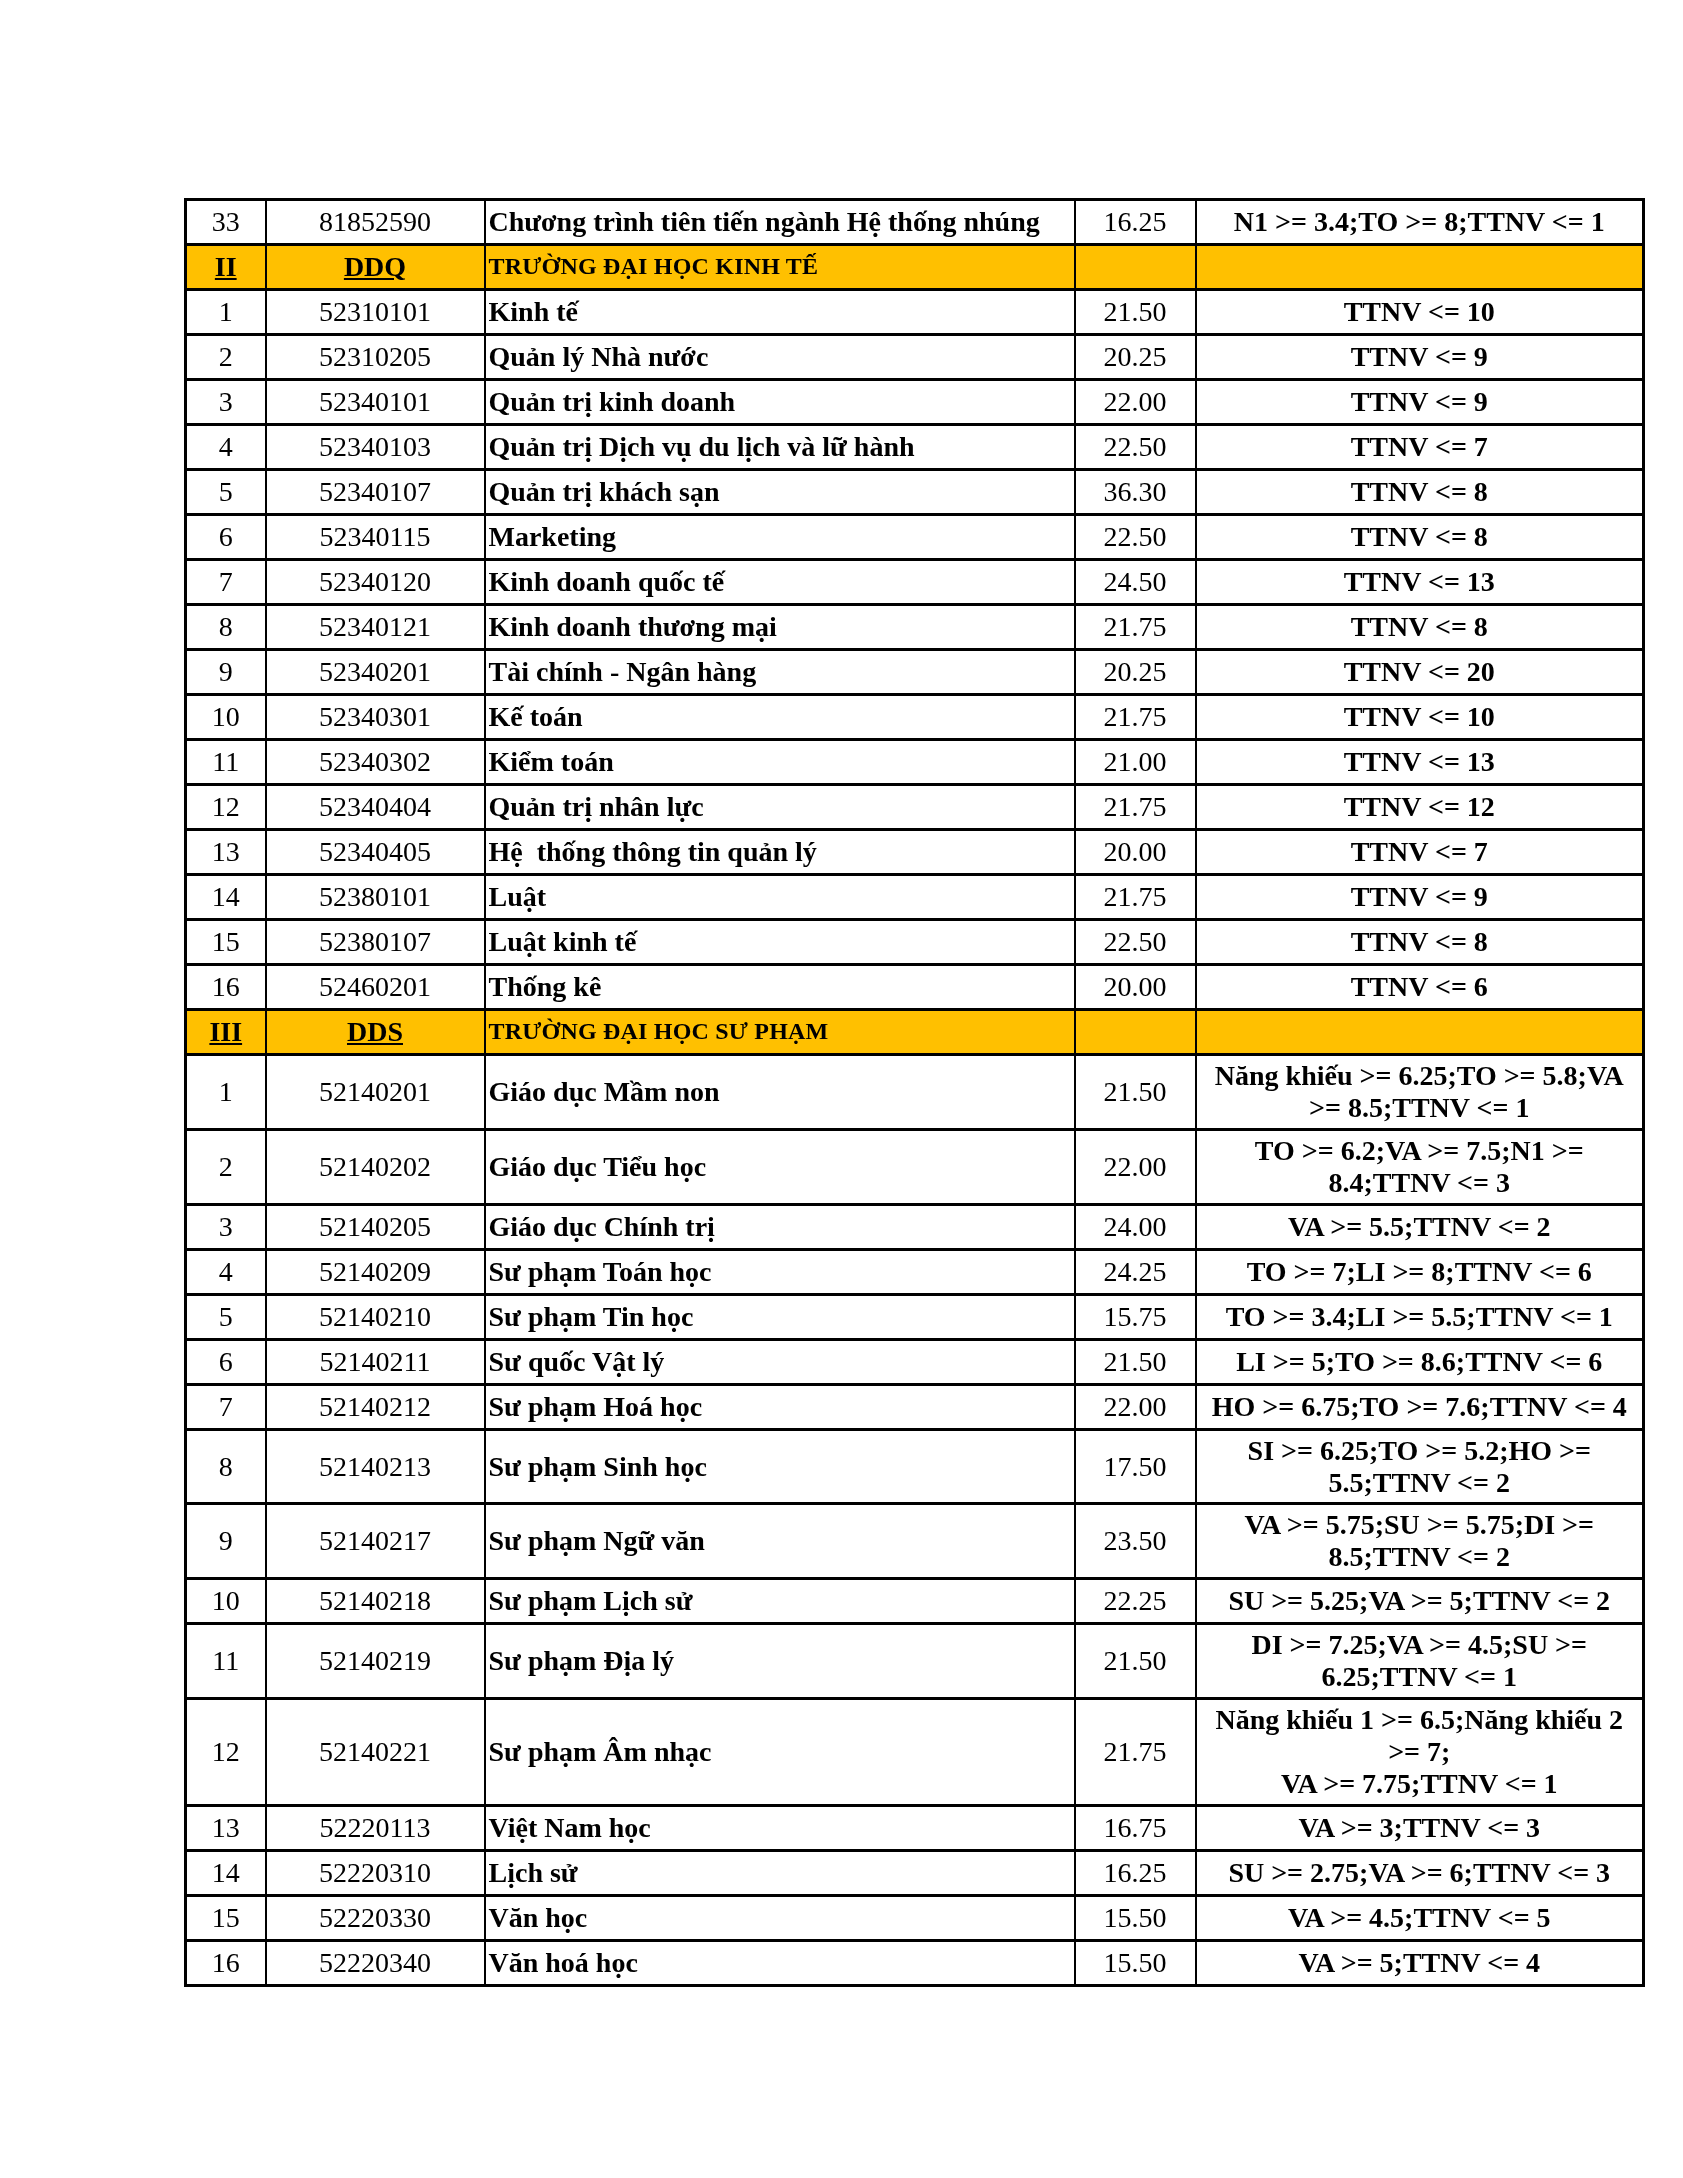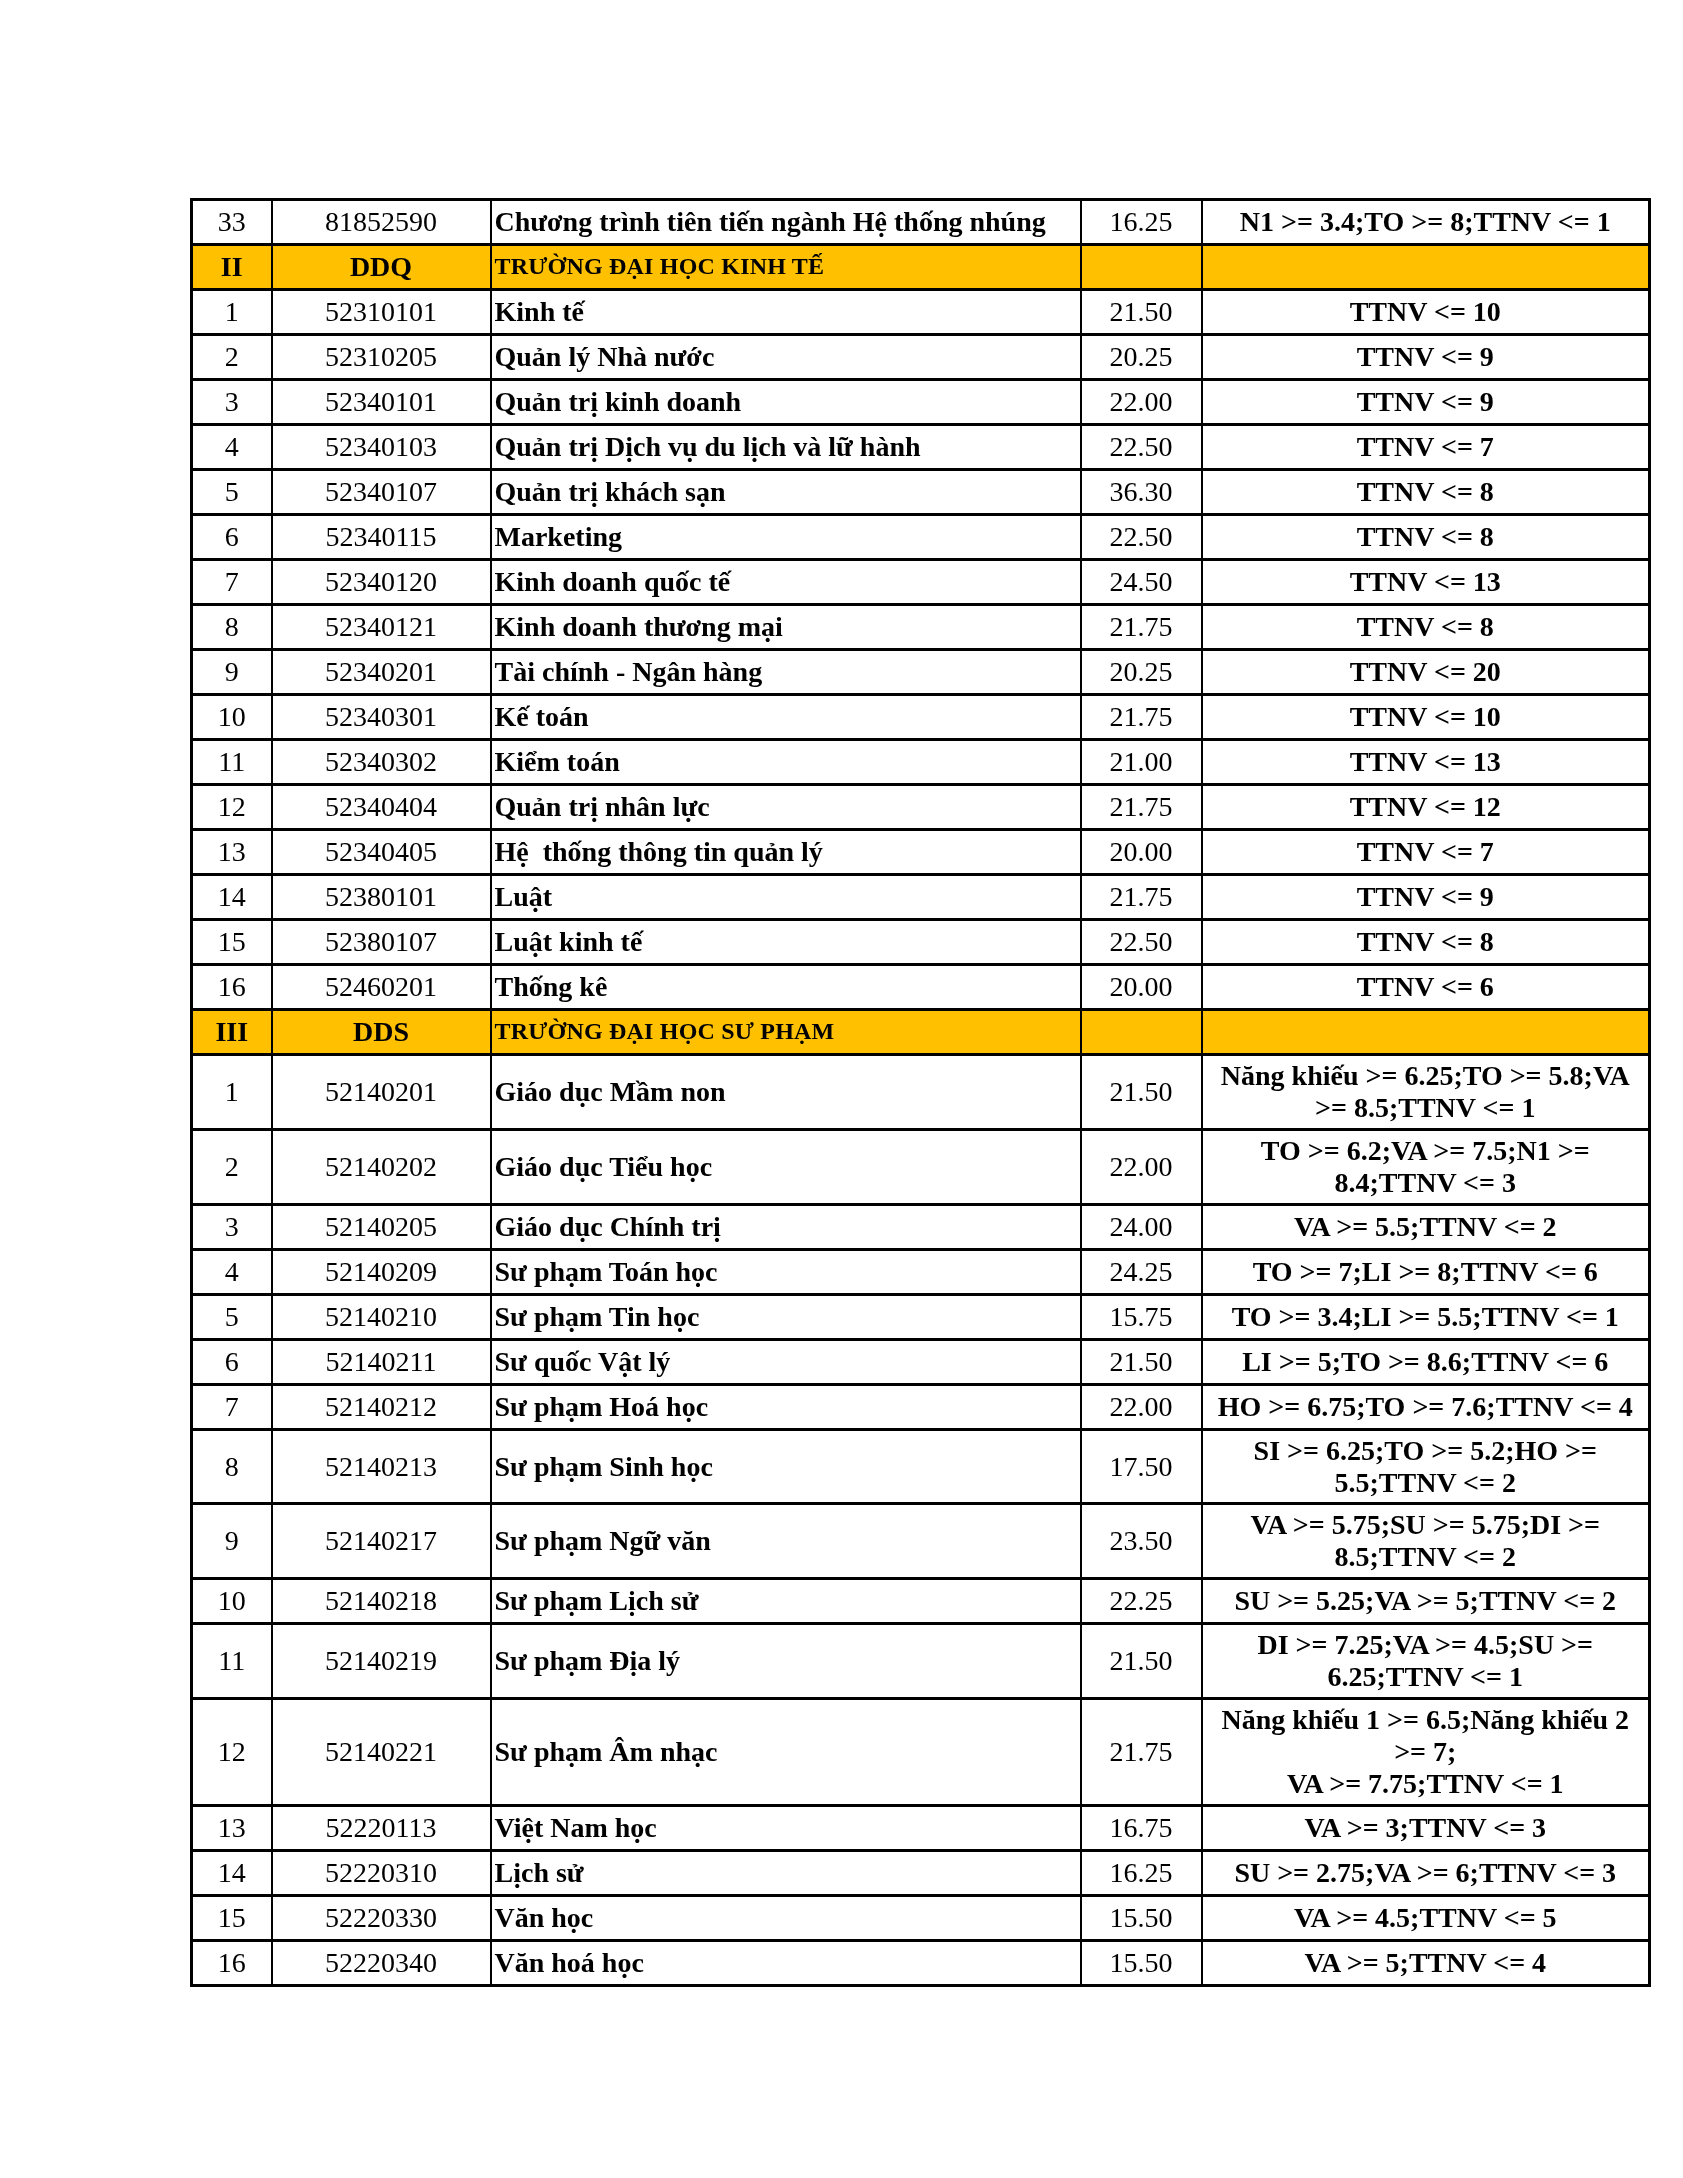--- a/index.html
+++ b/index.html
@@ -22,7 +22,7 @@
   }
   table.tbl {
     position: absolute;
-    left: 190px;
+    left: 184px;
     top: 198px;
     width: 1458px;
     border-collapse: collapse;

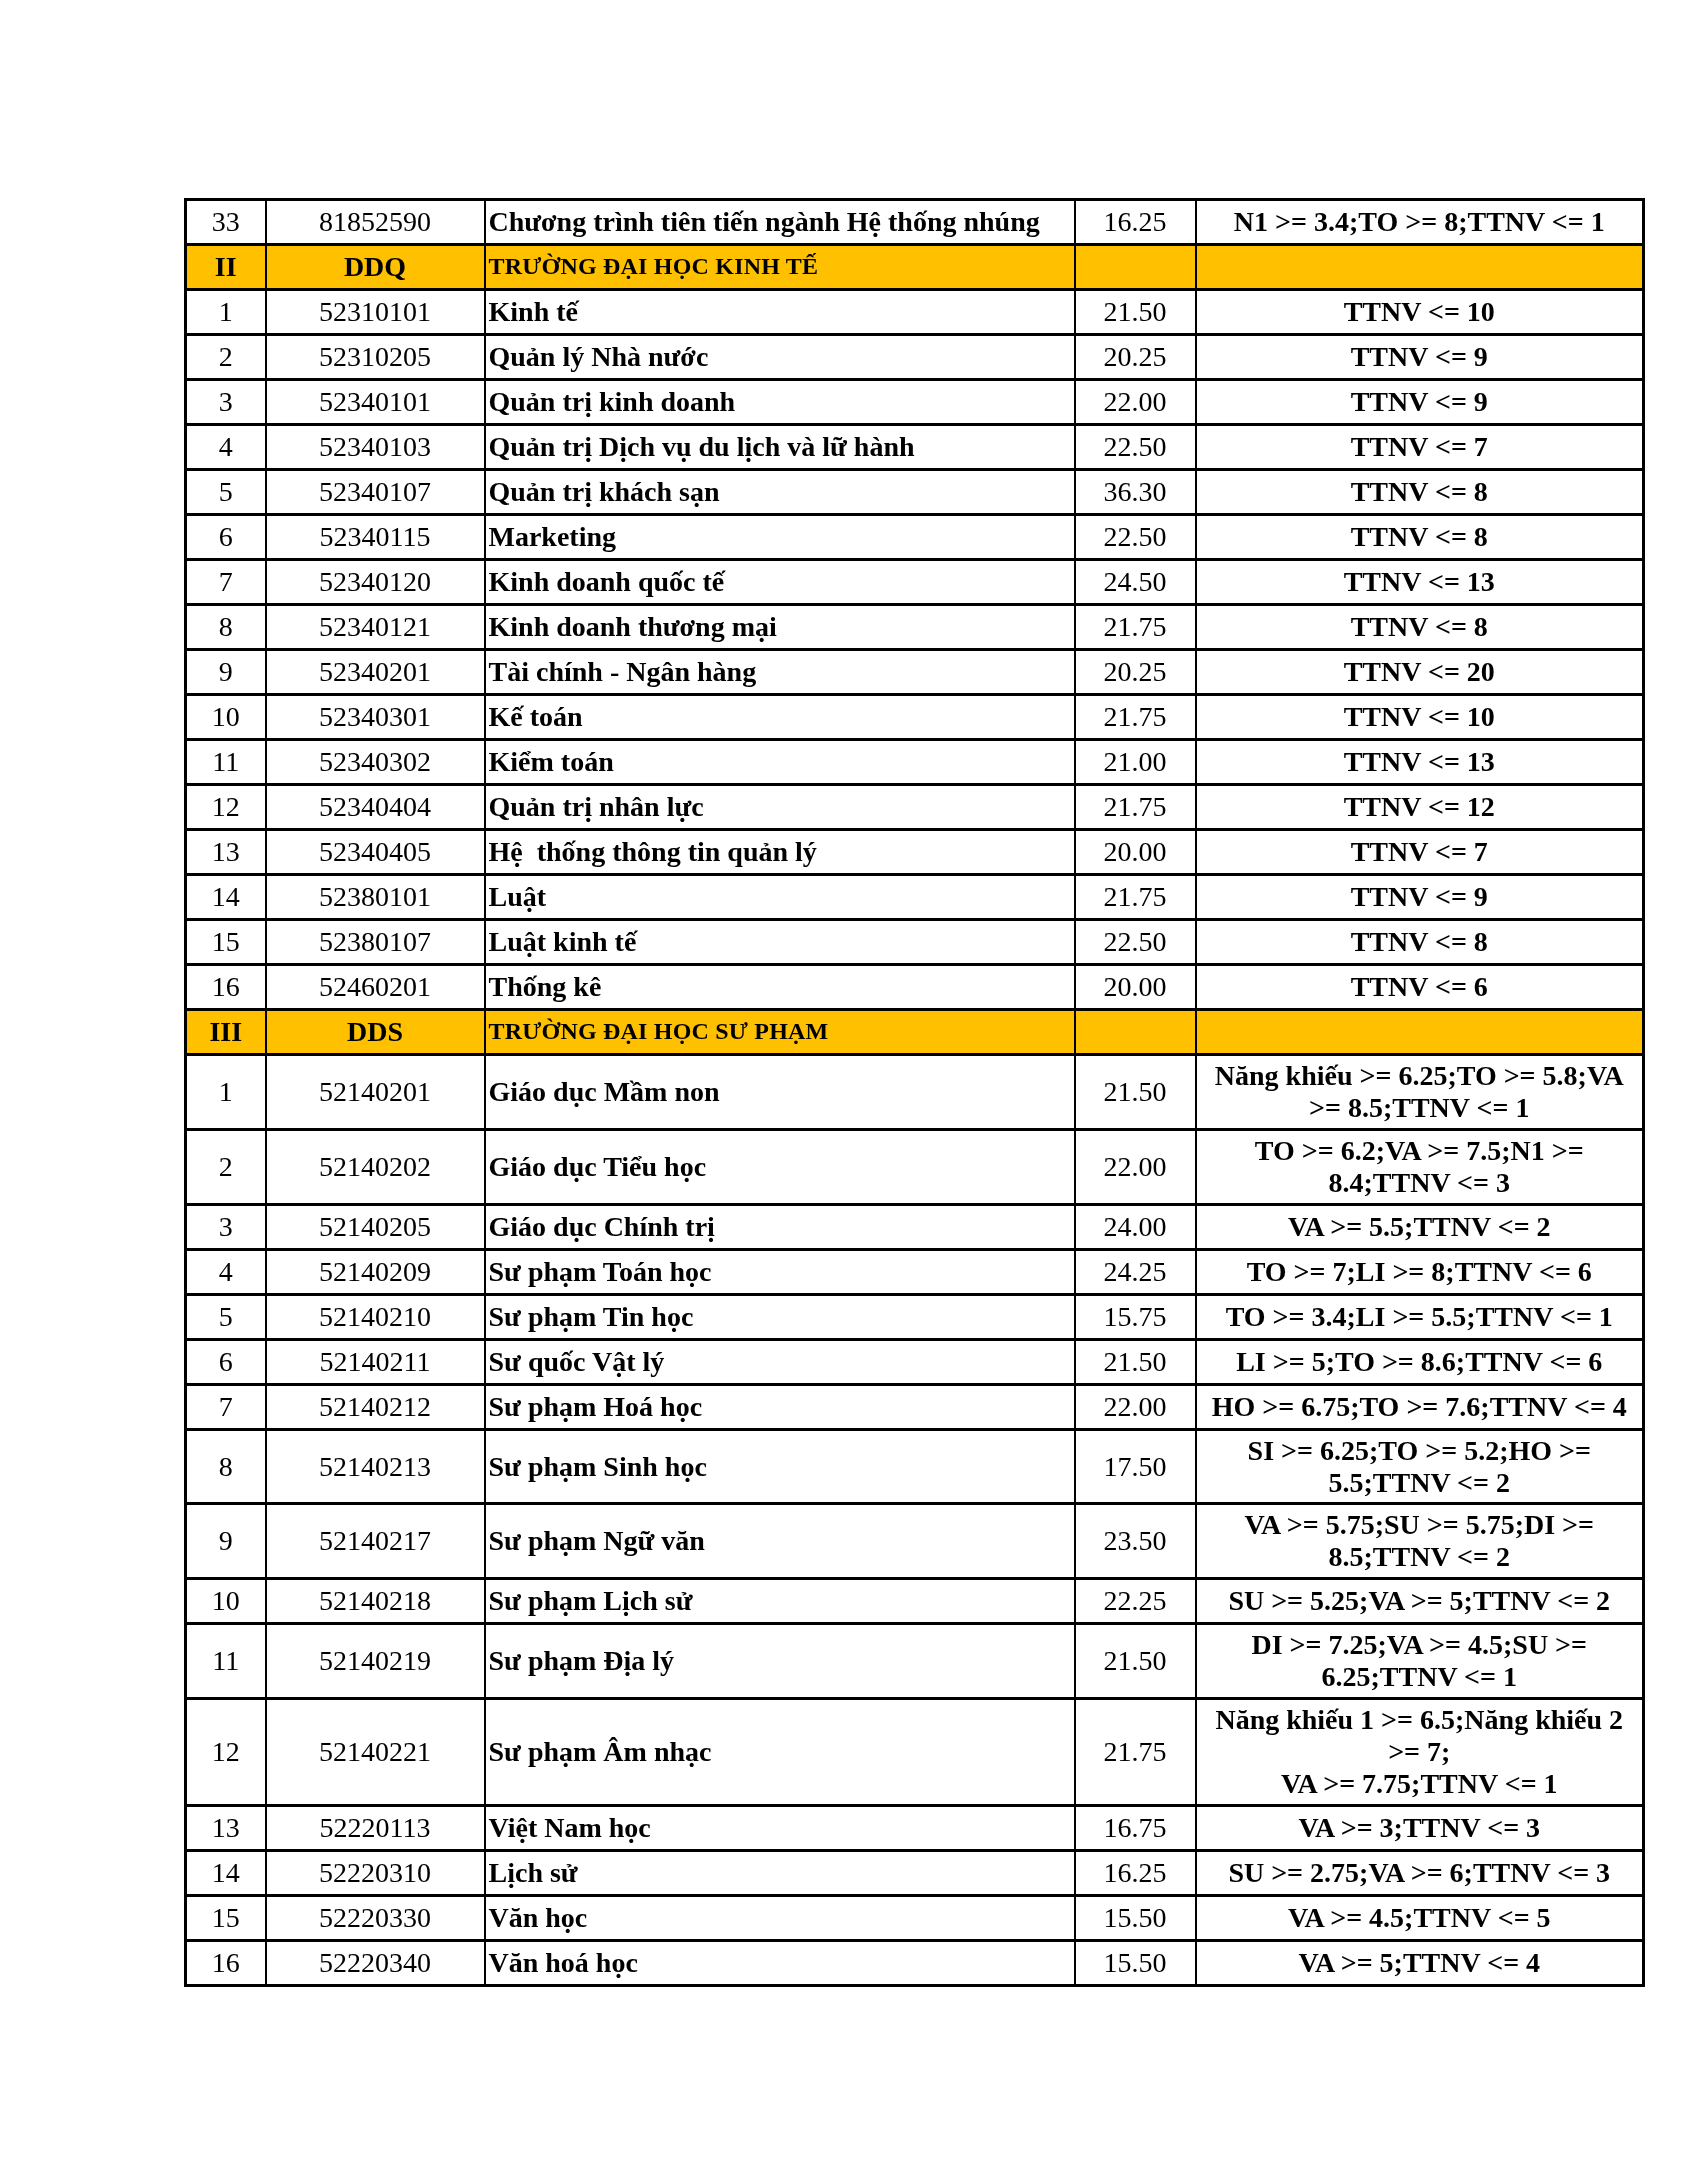--- a/index.html
+++ b/index.html
@@ -65,6 +65,7 @@
   }
   tr.section td.no, tr.section td.code {
     font-size: 28px;
+    text-decoration: underline;
   }
 </style>
 </head>

